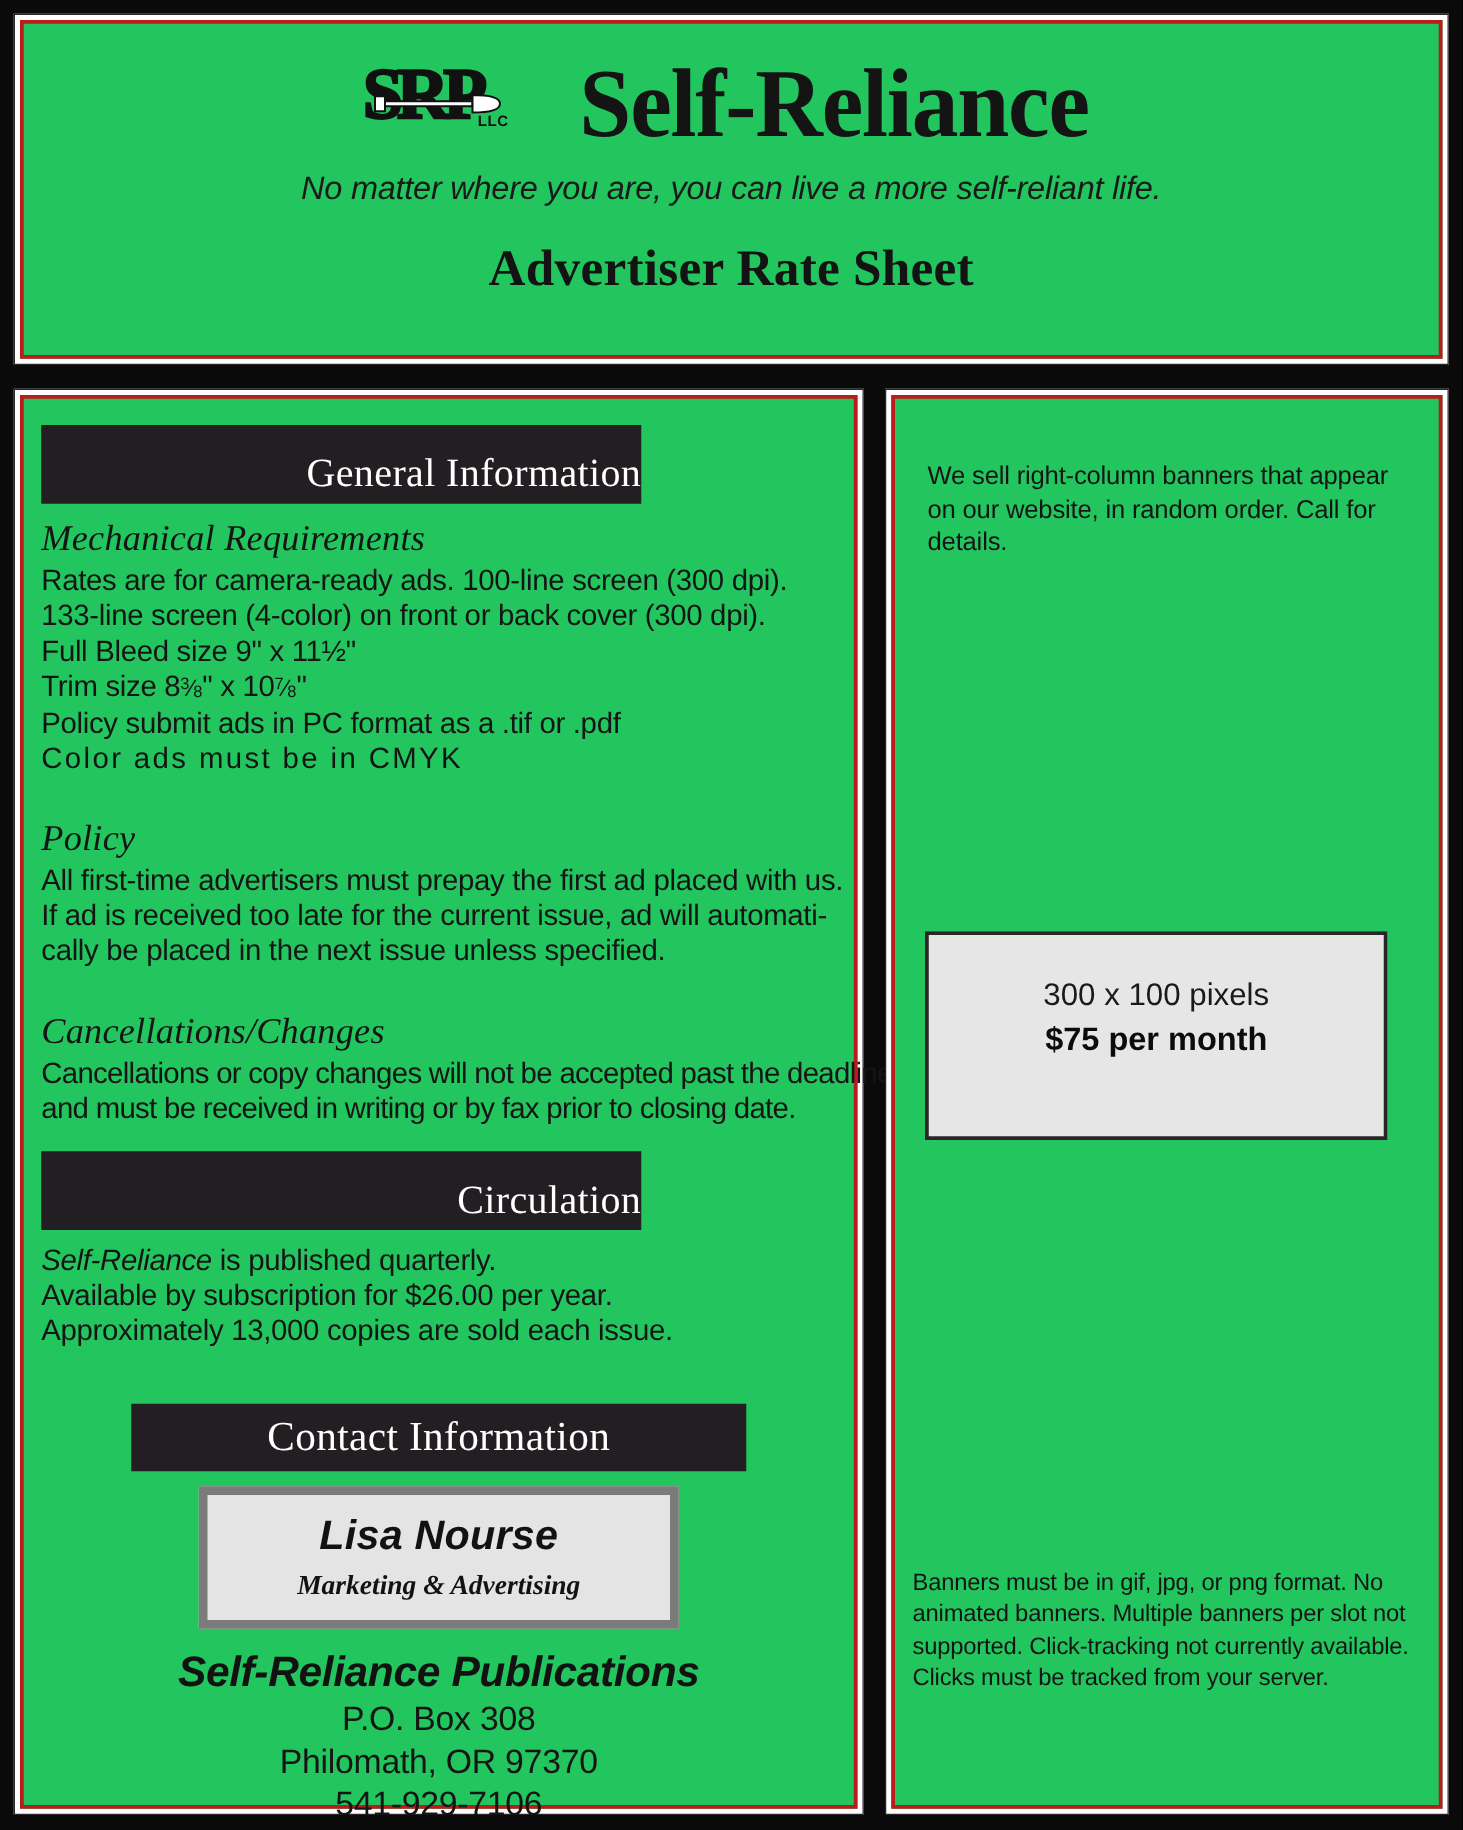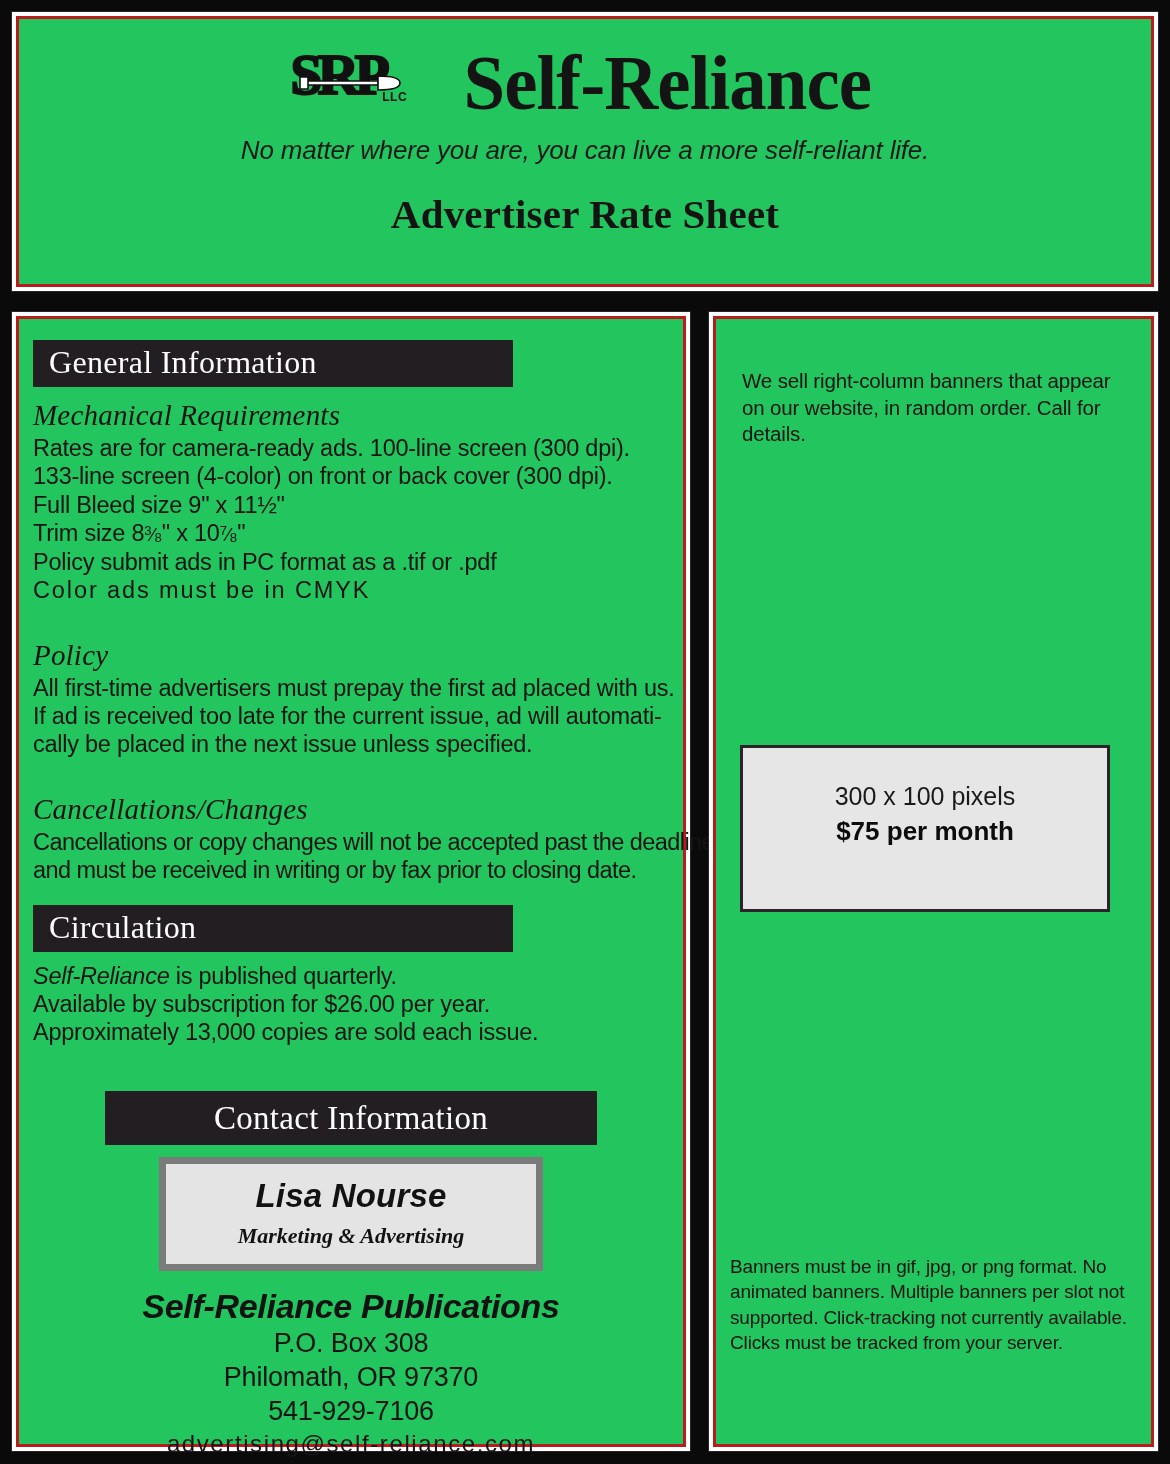--- a/index.html
+++ b/index.html
@@ -151,9 +151,10 @@
     font-family: "Liberation Serif", serif;
     font-size: 32px;
     line-height: 1;
-    padding: 6px 0 9px 16px;
+    padding: 22px 0 9px 16px;
     letter-spacing: 0.3px;
     box-sizing: border-box;
+    text-align: right;
   }
   .sec-bar.narrow { width: 480px; }
   .sec-bar.center {

